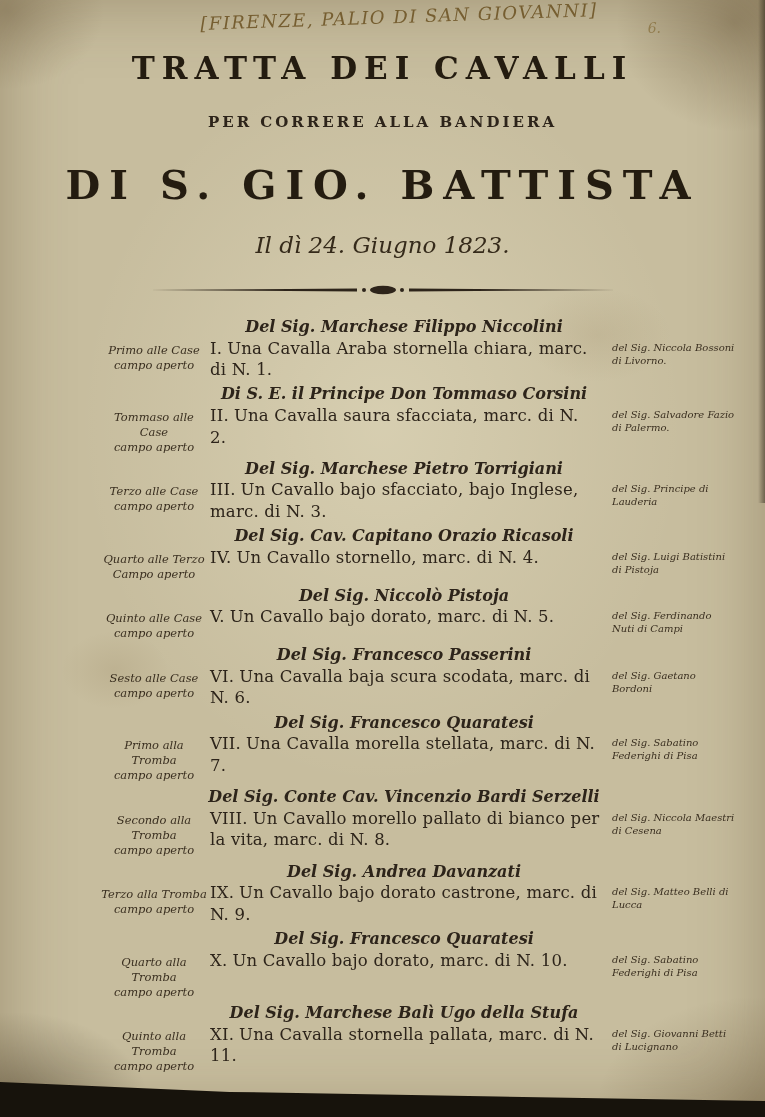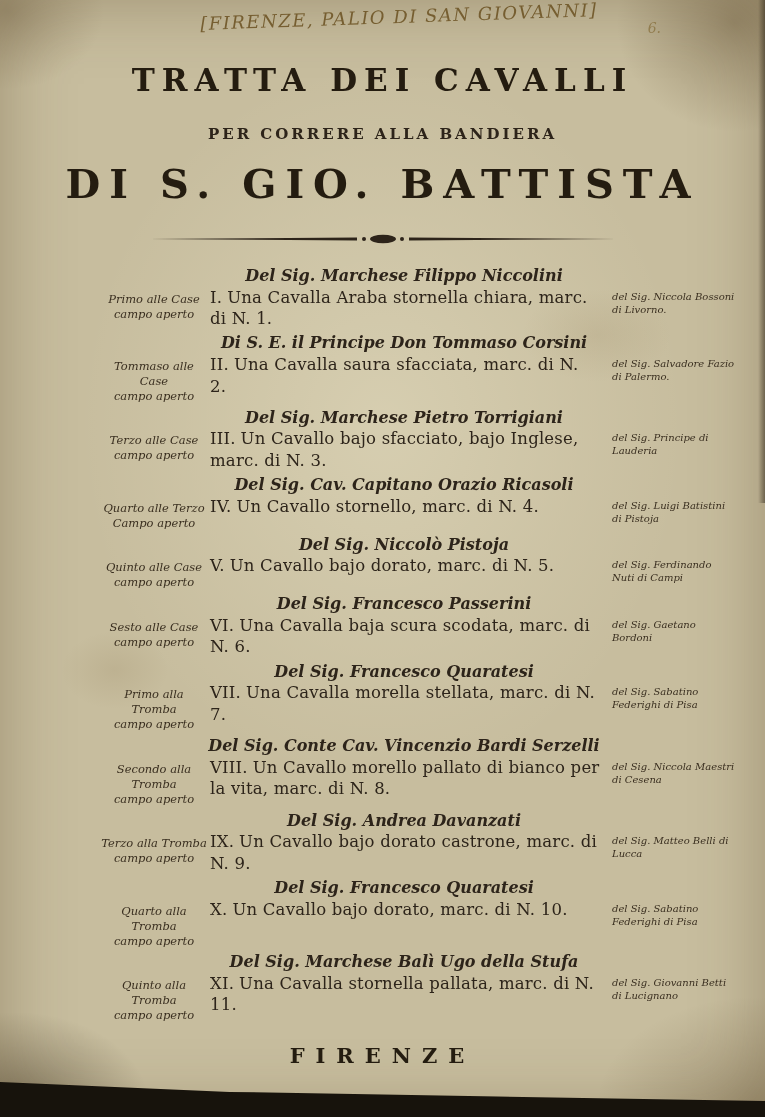--- a/index.html
+++ b/index.html
@@ -34,7 +34,7 @@
   }
   header{ text-align:center; padding-top:50px; }
   .title{
-    margin:12px;font-size:31px;font-weight:700;letter-spacing:7px;
+    margin:0;font-size:31px;font-weight:700;letter-spacing:7px;
     color:#241c10;
   }
   .subtitle{

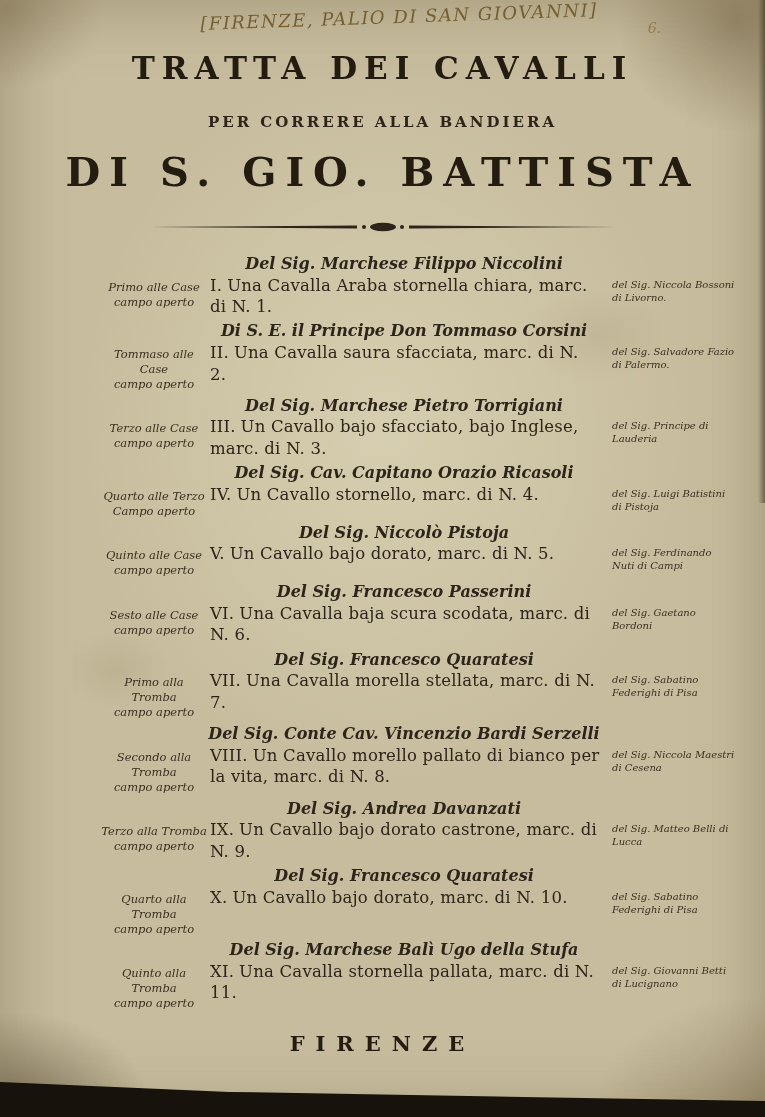--- a/index.html
+++ b/index.html
@@ -41,7 +41,7 @@
     margin-top:27px;font-size:15px;font-weight:700;letter-spacing:3px;
   }
   .dedication{
-    margin:17px 0 0 0;font-size:40px;font-weight:700;letter-spacing:9px;
+    margin:30px 0 0 0;font-size:40px;font-weight:700;letter-spacing:9px;
     color:#241c10;
   }
   .dateline{

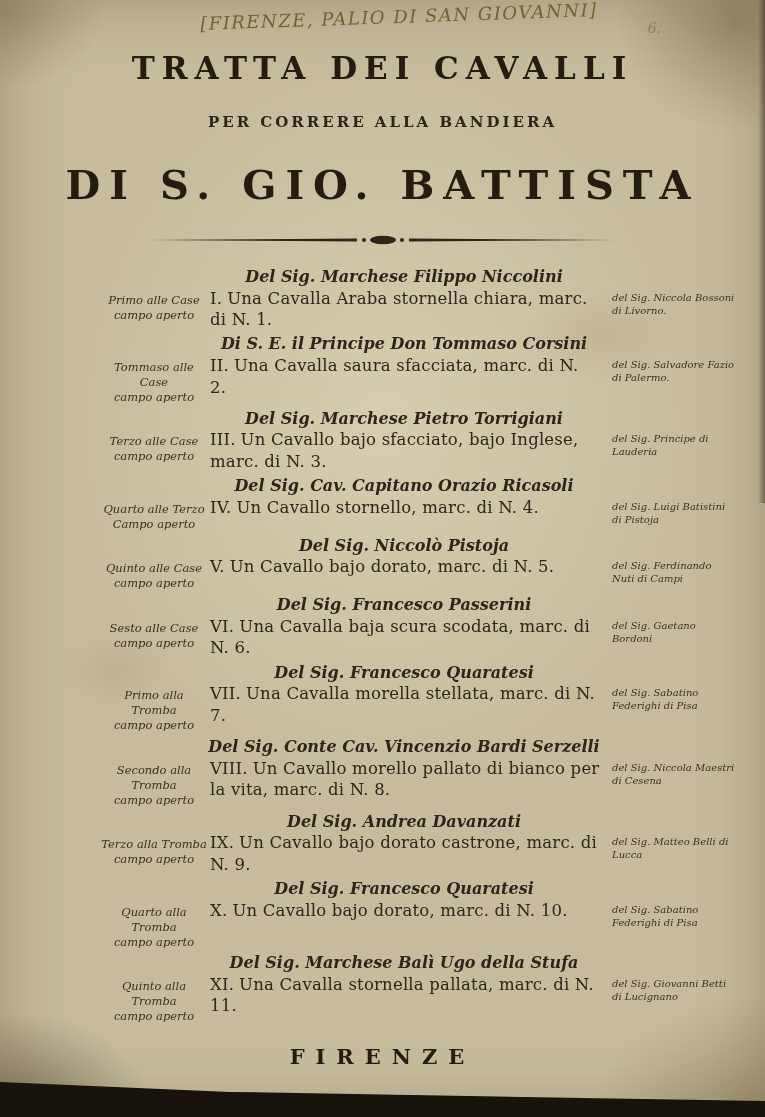--- a/index.html
+++ b/index.html
@@ -98,6 +98,7 @@
     <h1 class="title">TRATTA DEI CAVALLI</h1>
     <div class="subtitle">PER CORRERE ALLA BANDIERA</div>
     <h2 class="dedication">DI S. GIO. BATTISTA</h2>
+    <div class="dateline">Il dì 24. Giugno 1823.</div>
   </header>
 
   <div class="divider">

